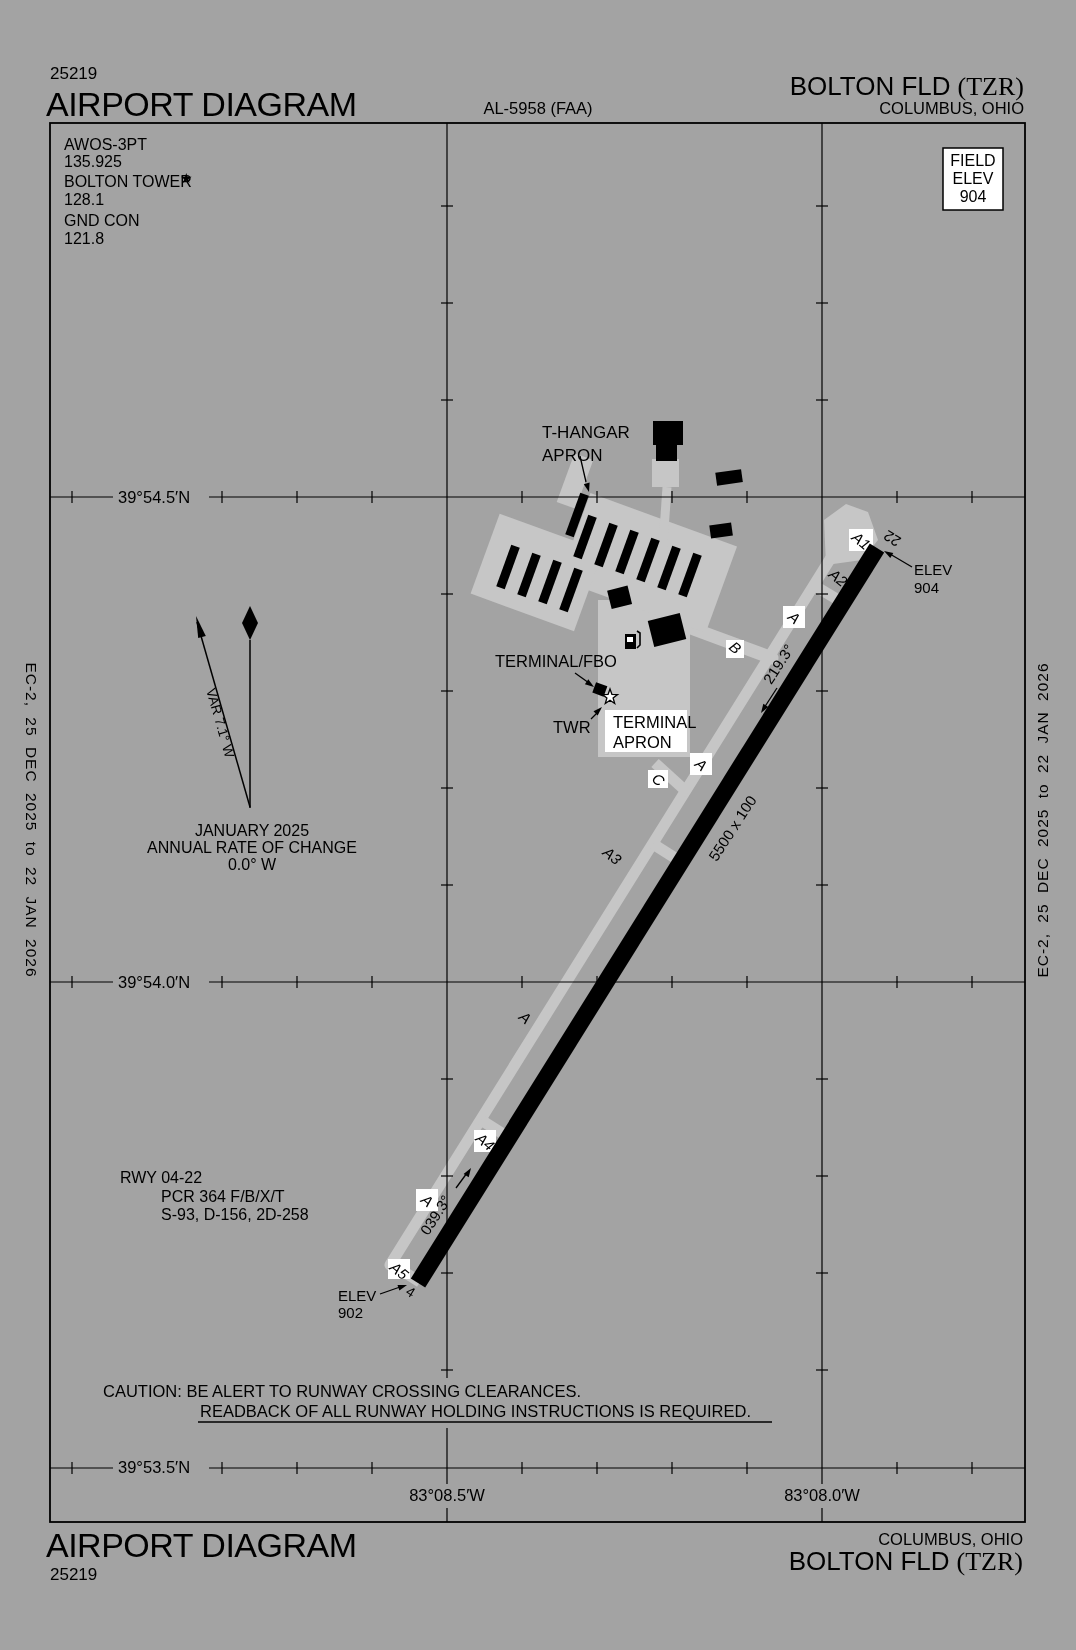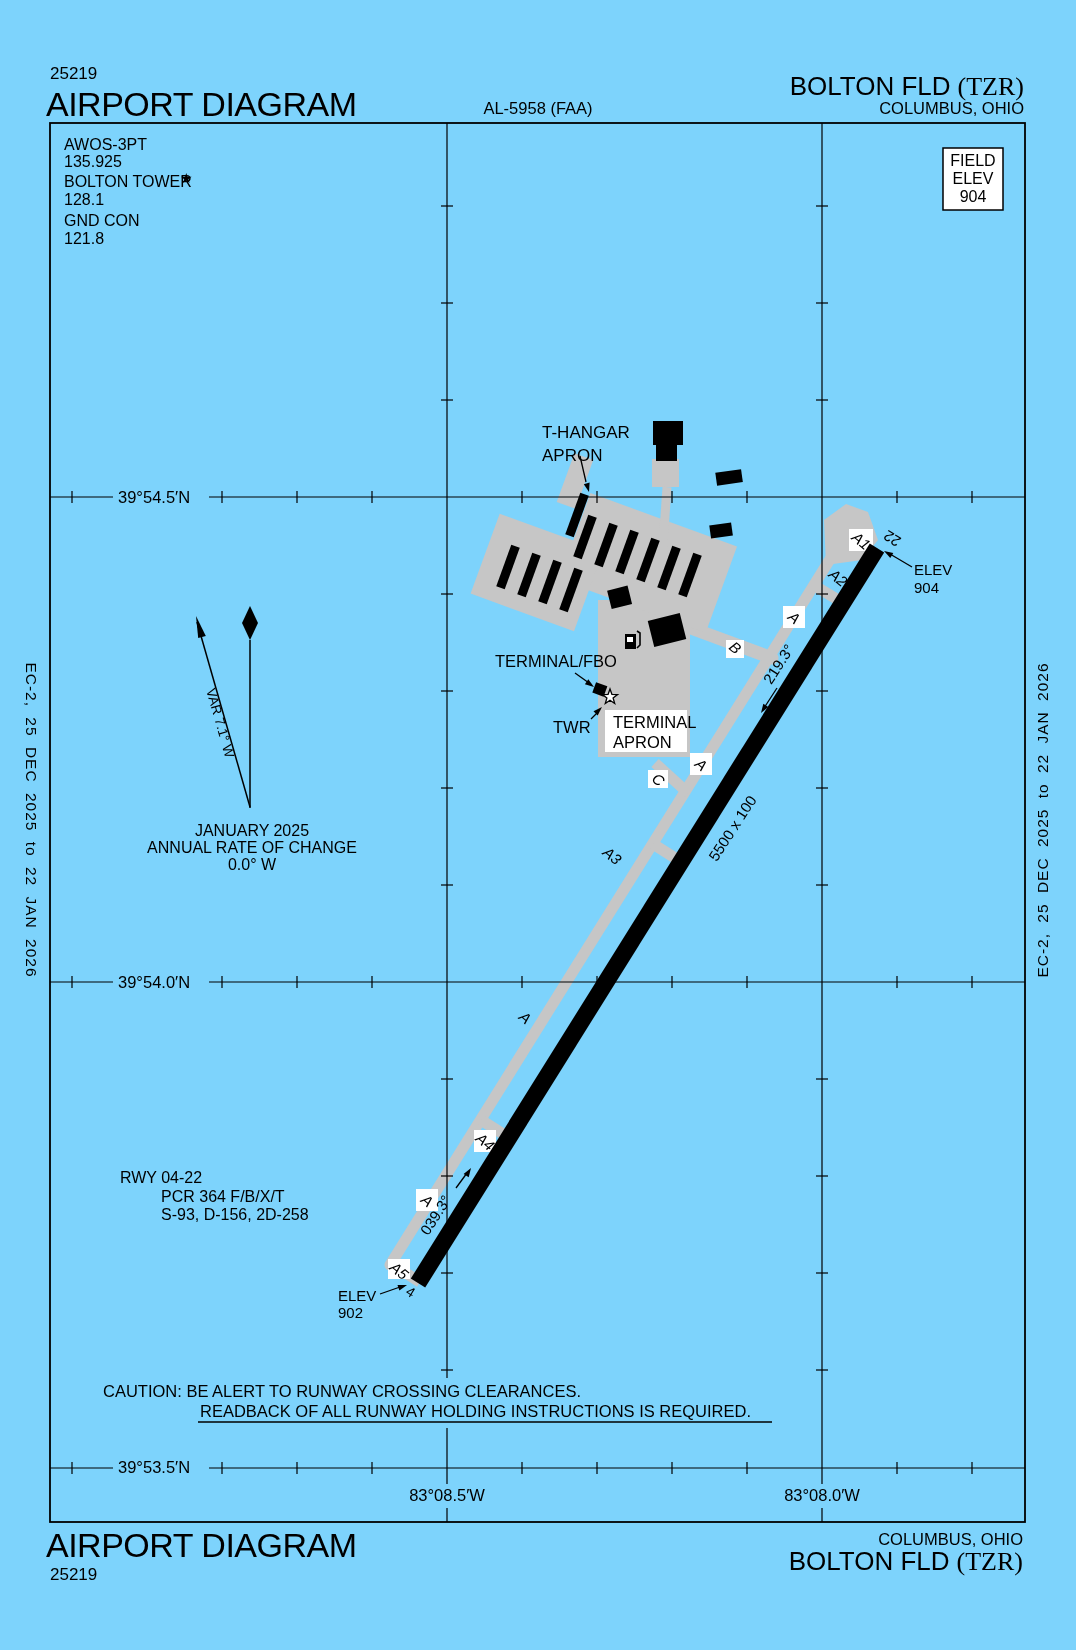--- a/index.html
+++ b/index.html
@@ -3,7 +3,7 @@
 <meta charset="utf-8">
 <style>
   html,body{margin:0;padding:0;background:#fff;}
-  .page{position:relative;width:1076px;height:1650px;background:#7dd3fc;overflow:hidden;
+  .page{position:relative;width:1076px;height:1650px;background:#a3a3a3;overflow:hidden;
         font-family:"Liberation Sans","DejaVu Sans",sans-serif;}
   svg text{font-family:"Liberation Sans","DejaVu Sans",sans-serif;fill:#000;}
   .ink{stroke:#000;}

